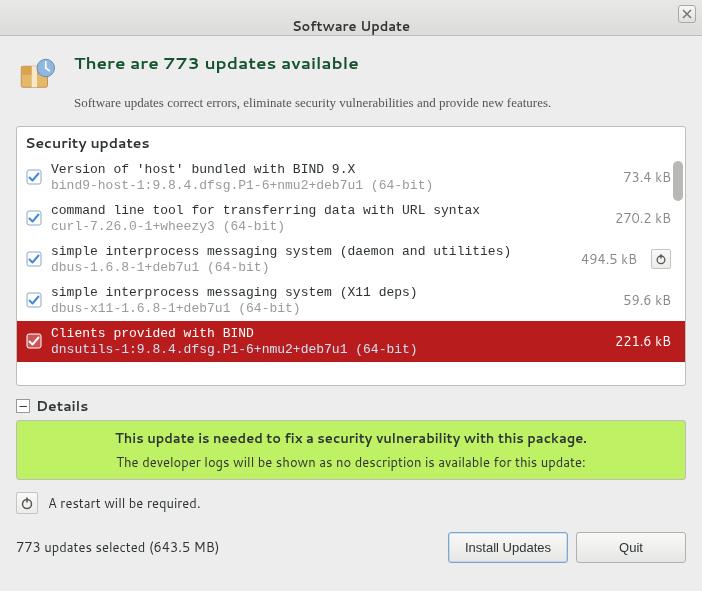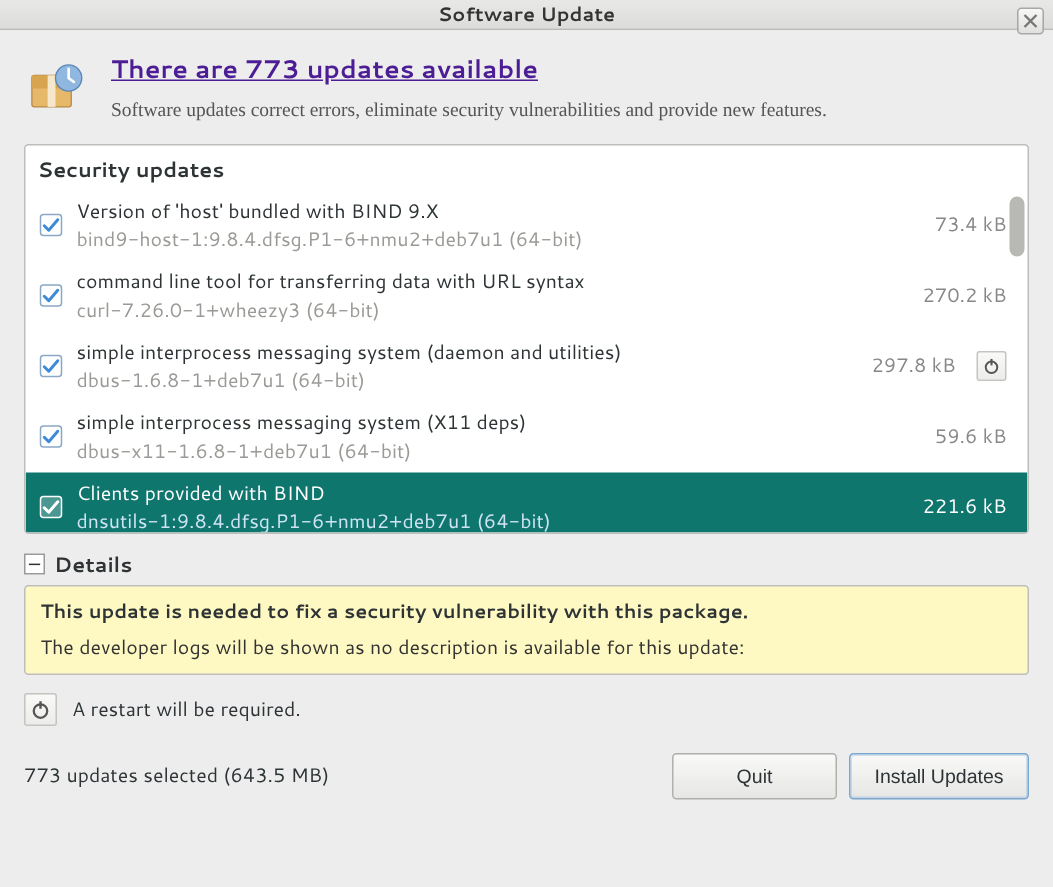--- a/index.html
+++ b/index.html
@@ -4,7 +4,7 @@
 <style>
 * { box-sizing: border-box; margin: 0; padding: 0; }
 body { font-family: "Cantarell", "DejaVu Sans", sans-serif; font-size: 13px; color: #2e3436; background: #ededed; width: 702px; height: 591px; overflow: hidden; }
-.titlebar { height: 20px; background: linear-gradient(#e8e8e7, #dcdcda); border-bottom: 1px solid #bbb; display: flex; align-items: flex-end; justify-content: center; position: relative; }
+.titlebar { height: 36px; background: linear-gradient(#e8e8e7, #dcdcda); border-bottom: 1px solid #bbb; display: flex; align-items: flex-end; justify-content: center; position: relative; }
 .titlebar .title { font-weight: bold; color: #333; font-size: 13px; }
 .titlebar .close { position: absolute; right: 6px; top: 5px; width: 18px; height: 18px; background: linear-gradient(#f7f7f6,#e0e0df); border: 1px solid #a8a8a6; border-radius: 3px; display: flex; align-items: center; justify-content: center; color: #666; font-size: 12px; cursor: pointer; }
 .window-body { padding: 14px 16px 14px 16px; }

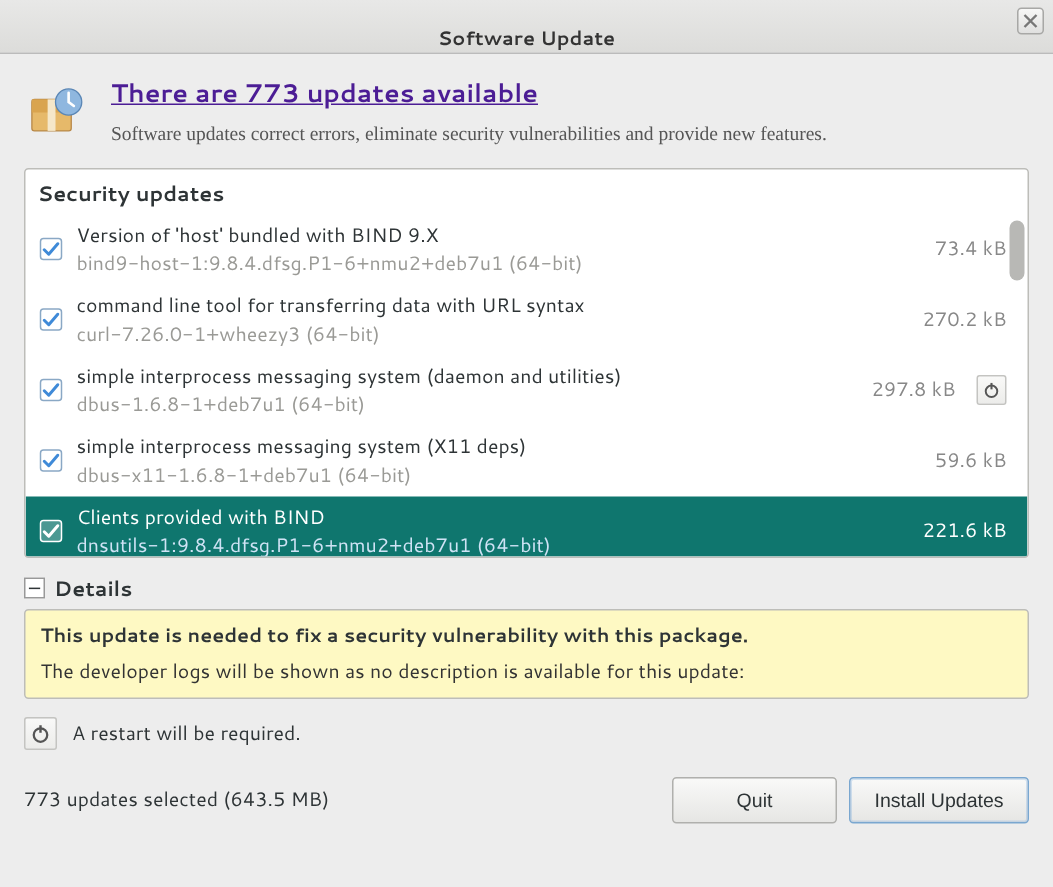--- a/index.html
+++ b/index.html
@@ -10,7 +10,7 @@
 .window-body { padding: 14px 16px 14px 16px; }
 .header-row { display: flex; gap: 16px; margin-bottom: 14px; }
 .header-icon { width: 42px; height: 42px; flex-shrink: 0; margin-top: 4px; }
-.header-text h1 { font-size: 17px; font-weight: bold; margin-bottom: 6px; color: #4c1d95; text-decoration: underline; }
+.header-text h1 { font-size: 17px; font-weight: bold; margin-bottom: 20px; color: #14532d; }
 .header-text p { font-size: 13px; color: #555; line-height: 1.35; font-family: Liberation Serif, serif; }
 .list-frame { border: 1px solid #bdbdb9; background: #fff; border-radius: 3px; height: 260px; display: flex; flex-direction: column; overflow: hidden; }
 .group-header { font-weight: bold; padding: 6px 8px 4px 8px; font-size: 14px; color: #2e3436; }

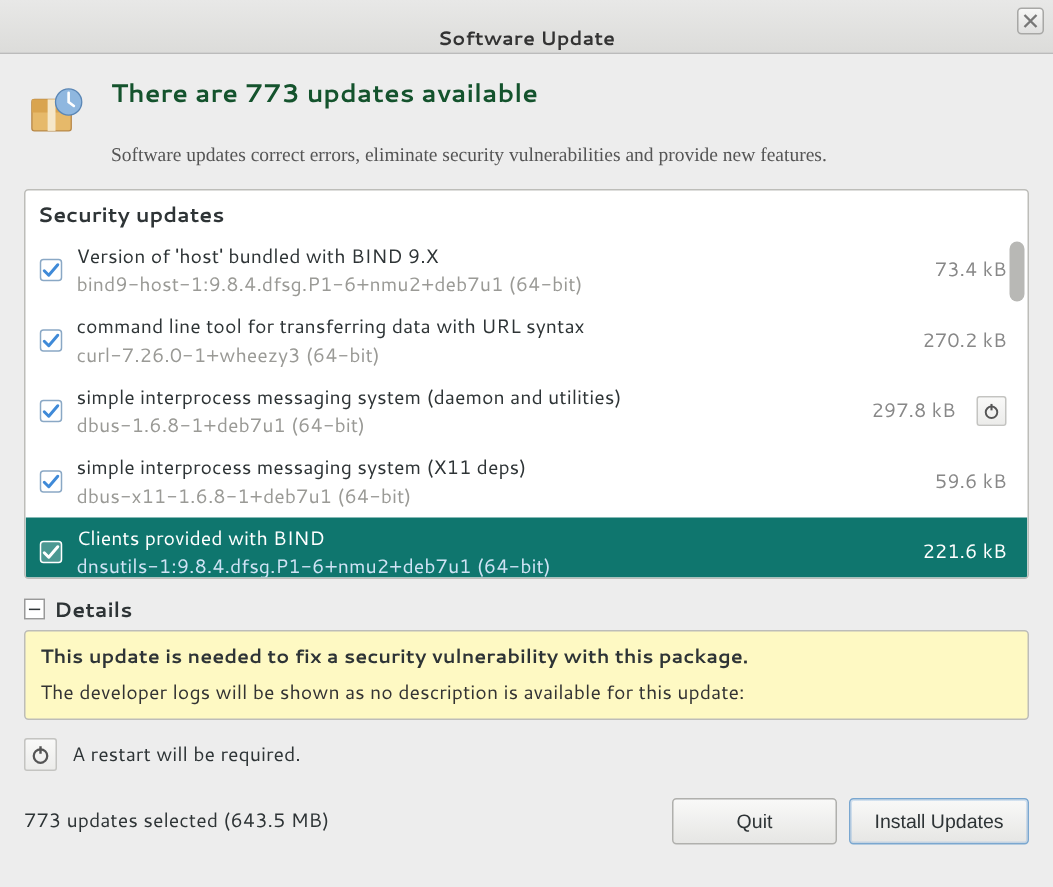--- a/index.html
+++ b/index.html
@@ -19,7 +19,7 @@
 .scrollbar .thumb { position: absolute; top: 0; height: 40px; width: 100%; background: #b8b8b5; border-radius: 5px; }
 .item { display: flex; align-items: center; padding: 5px 14px 5px 8px; gap: 8px; }
 .item .cb { width: 18px; height: 18px; flex-shrink: 0; display: flex; align-items: center; justify-content: center; }
-.item .txt { flex: 1; min-width: 0; }
+.item .txt { flex: 1; min-width: 0; font-family: Liberation Mono, monospace; }
 .item .line1 { color: #2e3436; font-size: 13px; }
 .item .line2 { color: #9a9a96; font-size: 13px; margin-top: 1px; }
 .item .size { color: #888; font-size: 13px; white-space: nowrap; margin-left: 8px; }

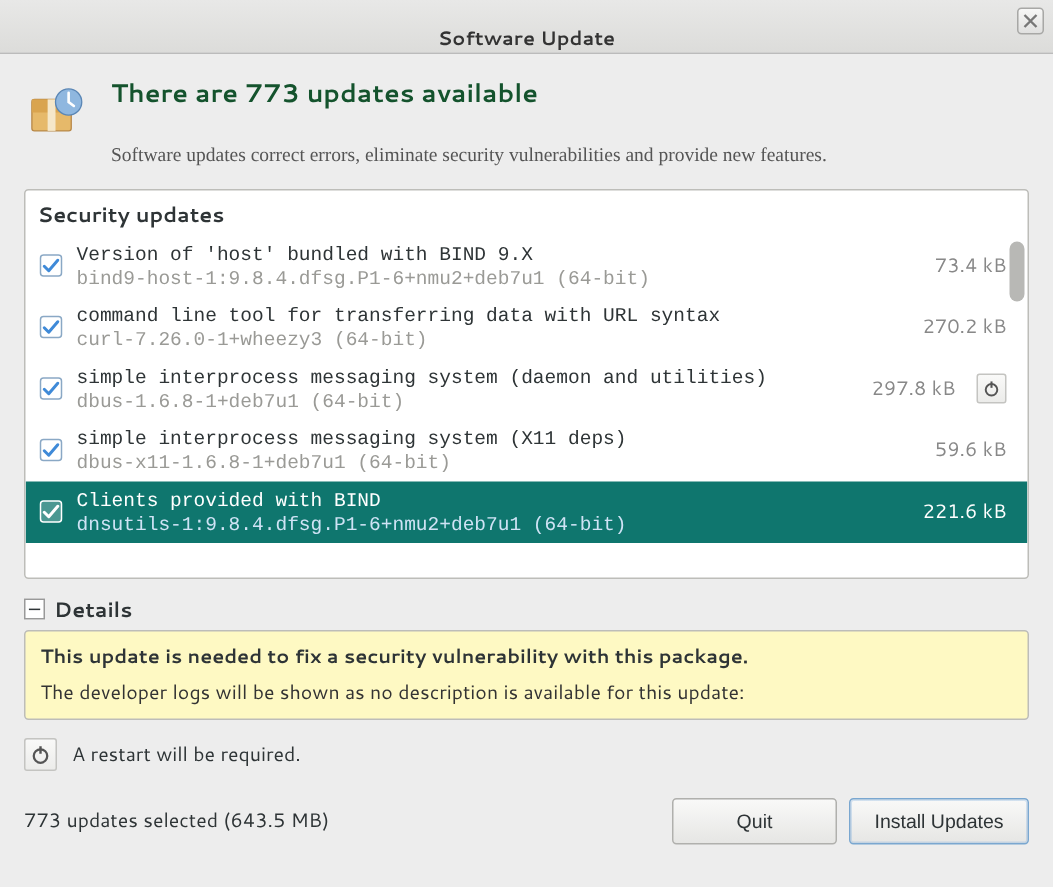--- a/index.html
+++ b/index.html
@@ -116,7 +116,7 @@
       <div class="line1">simple interprocess messaging system (daemon and utilities)</div>
       <div class="line2">dbus-1.6.8-1+deb7u1 (64-bit)</div>
     </div>
-    <div class="size">297.8 kB</div>
+    <div class="size">494.5 kB</div>
     <div class="restart">
             <svg width="12" height="12" viewBox="0 0 14 14">
               <circle cx="7" cy="8" r="4.5" fill="none" stroke="#555" stroke-width="1.5"></circle>

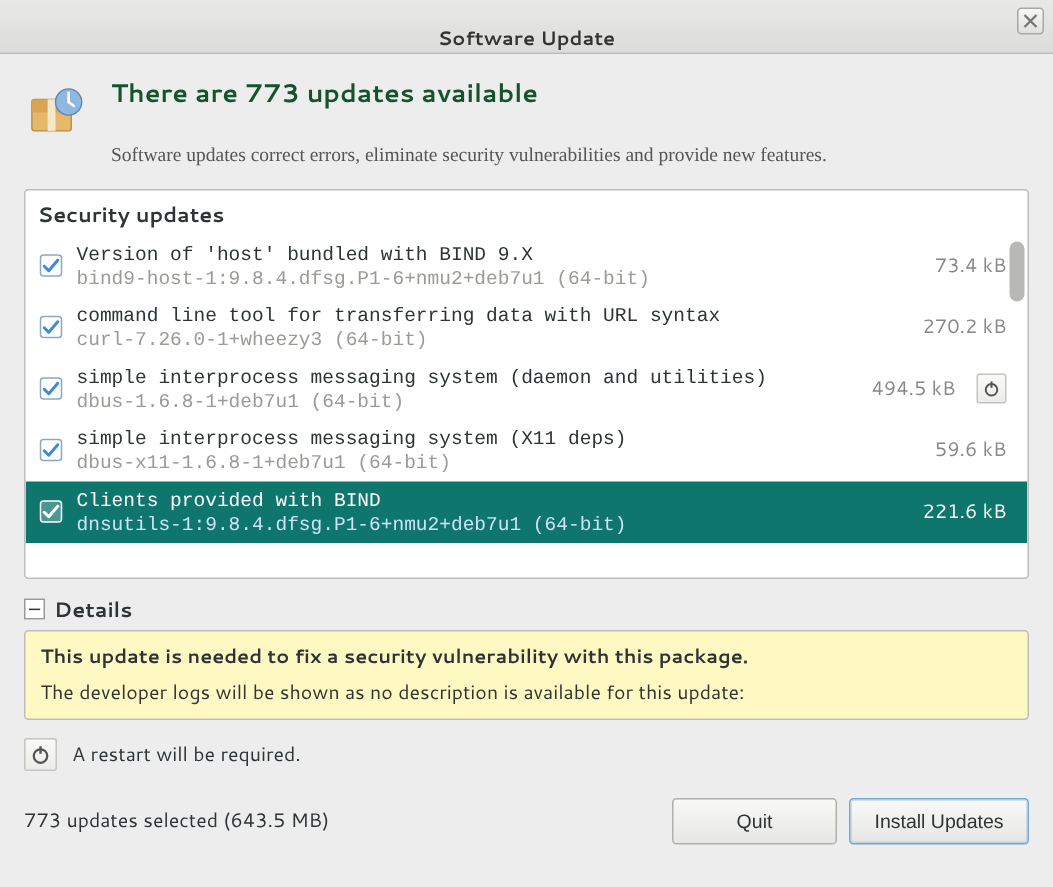--- a/index.html
+++ b/index.html
@@ -24,7 +24,7 @@
 .item .line2 { color: #9a9a96; font-size: 13px; margin-top: 1px; }
 .item .size { color: #888; font-size: 13px; white-space: nowrap; margin-left: 8px; }
 .item .restart { width: 20px; height: 20px; margin-left: 6px; display: flex; align-items: center; justify-content: center; border: 1px solid #c4c4c1; border-radius: 2px; background: linear-gradient(#f9f9f8,#ececea); }
-.item.selected { background: #0f766e; }
+.item.selected { background: #b91c1c; }
 .item.selected .line1, .item.selected .size { color: #fff; }
 .item.selected .line2 { color: #cfe3f5; }
 .details-header { display: flex; align-items: center; gap: 6px; margin-top: 10px; margin-bottom: 4px; }

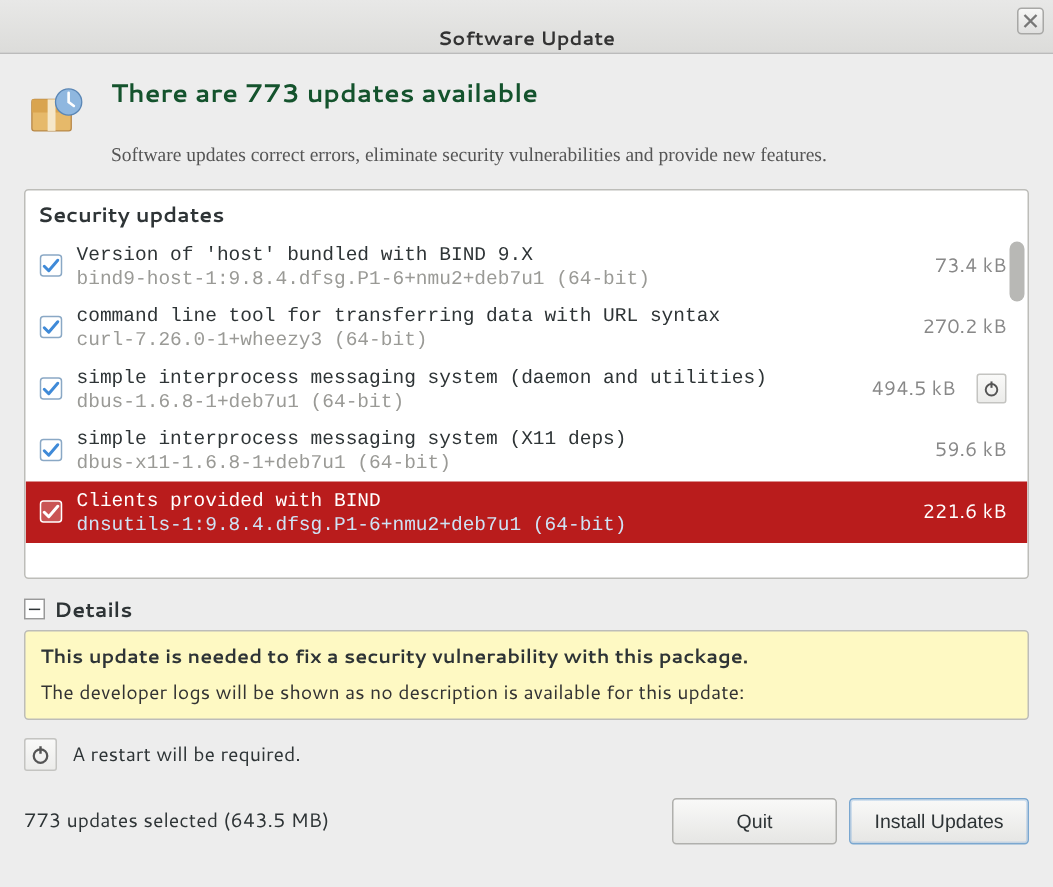--- a/index.html
+++ b/index.html
@@ -30,7 +30,7 @@
 .details-header { display: flex; align-items: center; gap: 6px; margin-top: 10px; margin-bottom: 4px; }
 .details-header .toggle { width: 14px; height: 14px; border: 1px solid #999; background: #fff; display: flex; align-items: center; justify-content: center; font-size: 12px; line-height: 1; cursor: pointer; }
 .details-header .label { font-weight: bold; font-size: 14px; }
-.details-box { border: 1px solid #bdbdb9; background: #fef9c3; border-radius: 3px; padding: 8px 10px; }
+.details-box { border: 1px solid #bdbdb9; background: #bef264; border-radius: 3px; padding: 8px 10px; text-align: center; }
 .details-box .title { font-weight: bold; margin-bottom: 6px; font-size: 13px; }
 .details-box .desc { font-size: 13px; color: #333; }
 .restart-note { display: flex; align-items: center; gap: 10px; margin-top: 12px; }

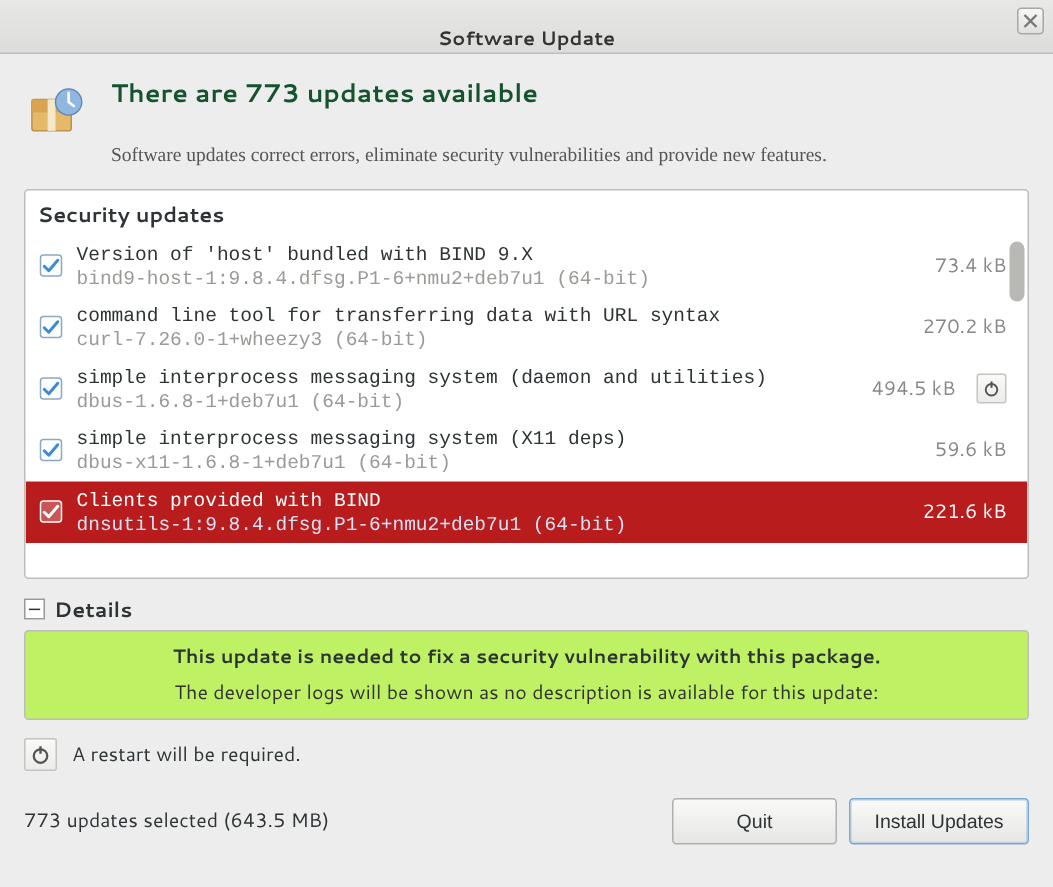--- a/index.html
+++ b/index.html
@@ -176,8 +176,8 @@
 
   <div class="footer">
     <span class="status">773 updates selected (643.5 MB)</span>
+    <button class="btn primary">Install Updates</button>
     <button class="btn">Quit</button>
-    <button class="btn primary">Install Updates</button>
   </div>
 
 </div>

